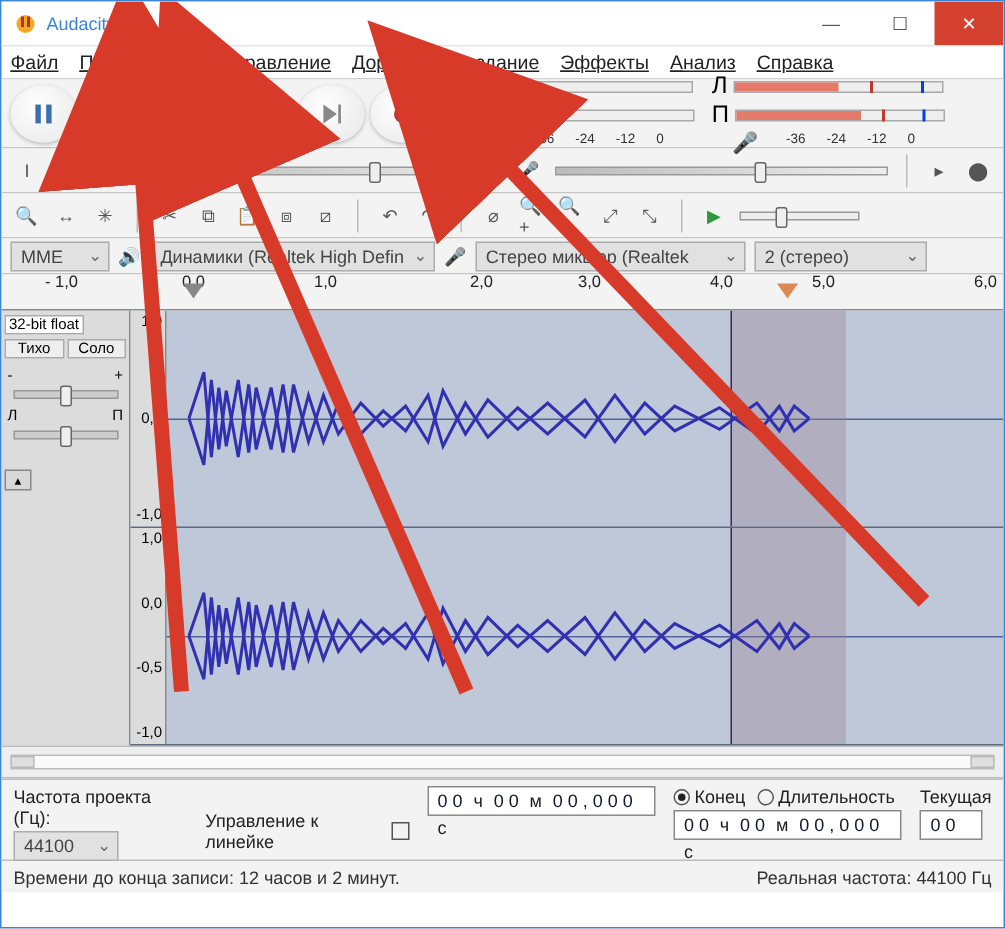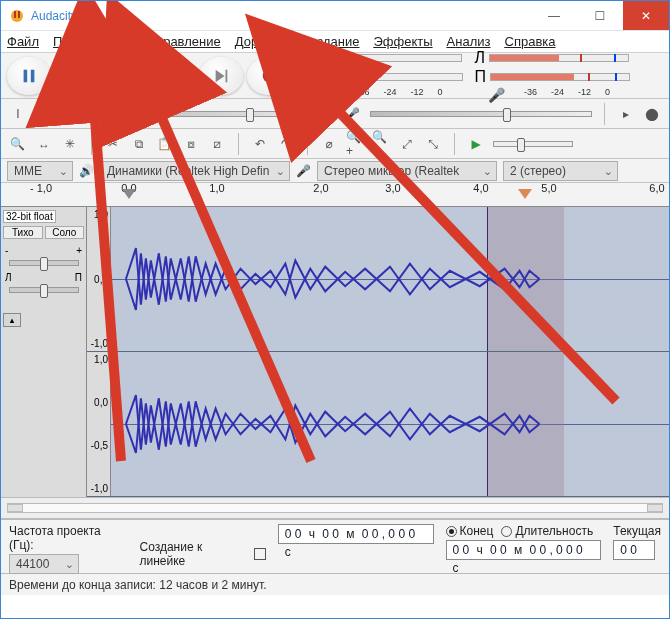--- a/index.html
+++ b/index.html
@@ -319,7 +319,7 @@
     <div class="combo" style="width:70px">44100</div>
   </div>
   <div class="sel-group" style="margin-top:16px; flex-direction:row; align-items:center; gap:4px;">
-    <span>Создание к линейке</span>
+    <span>Управление к линейке</span>
     <span class="checkbox"></span>
   </div>
   <div class="sel-group">

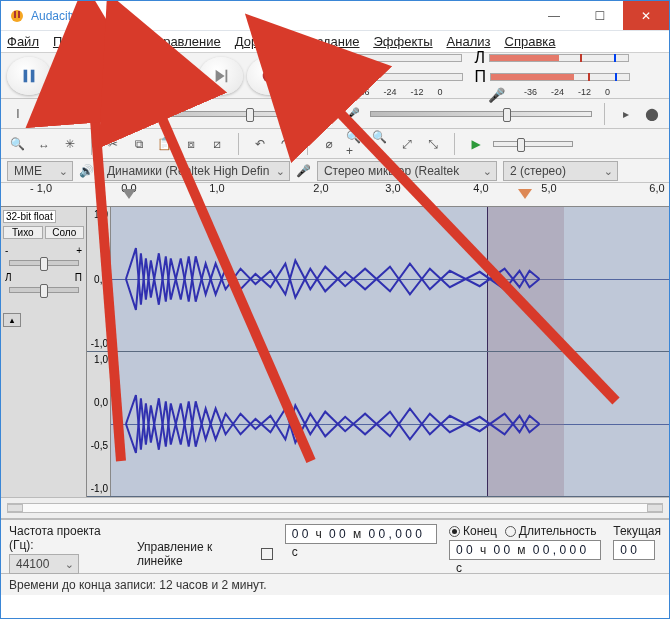--- a/index.html
+++ b/index.html
@@ -346,6 +346,7 @@
 
 <div class="status">
   <span>Времени до конца записи: 12 часов и 2 минут.</span>
+  <span>Реальная частота: 44100 Гц</span>
 </div>
 
 <svg class="arrows" width="670" height="619">

